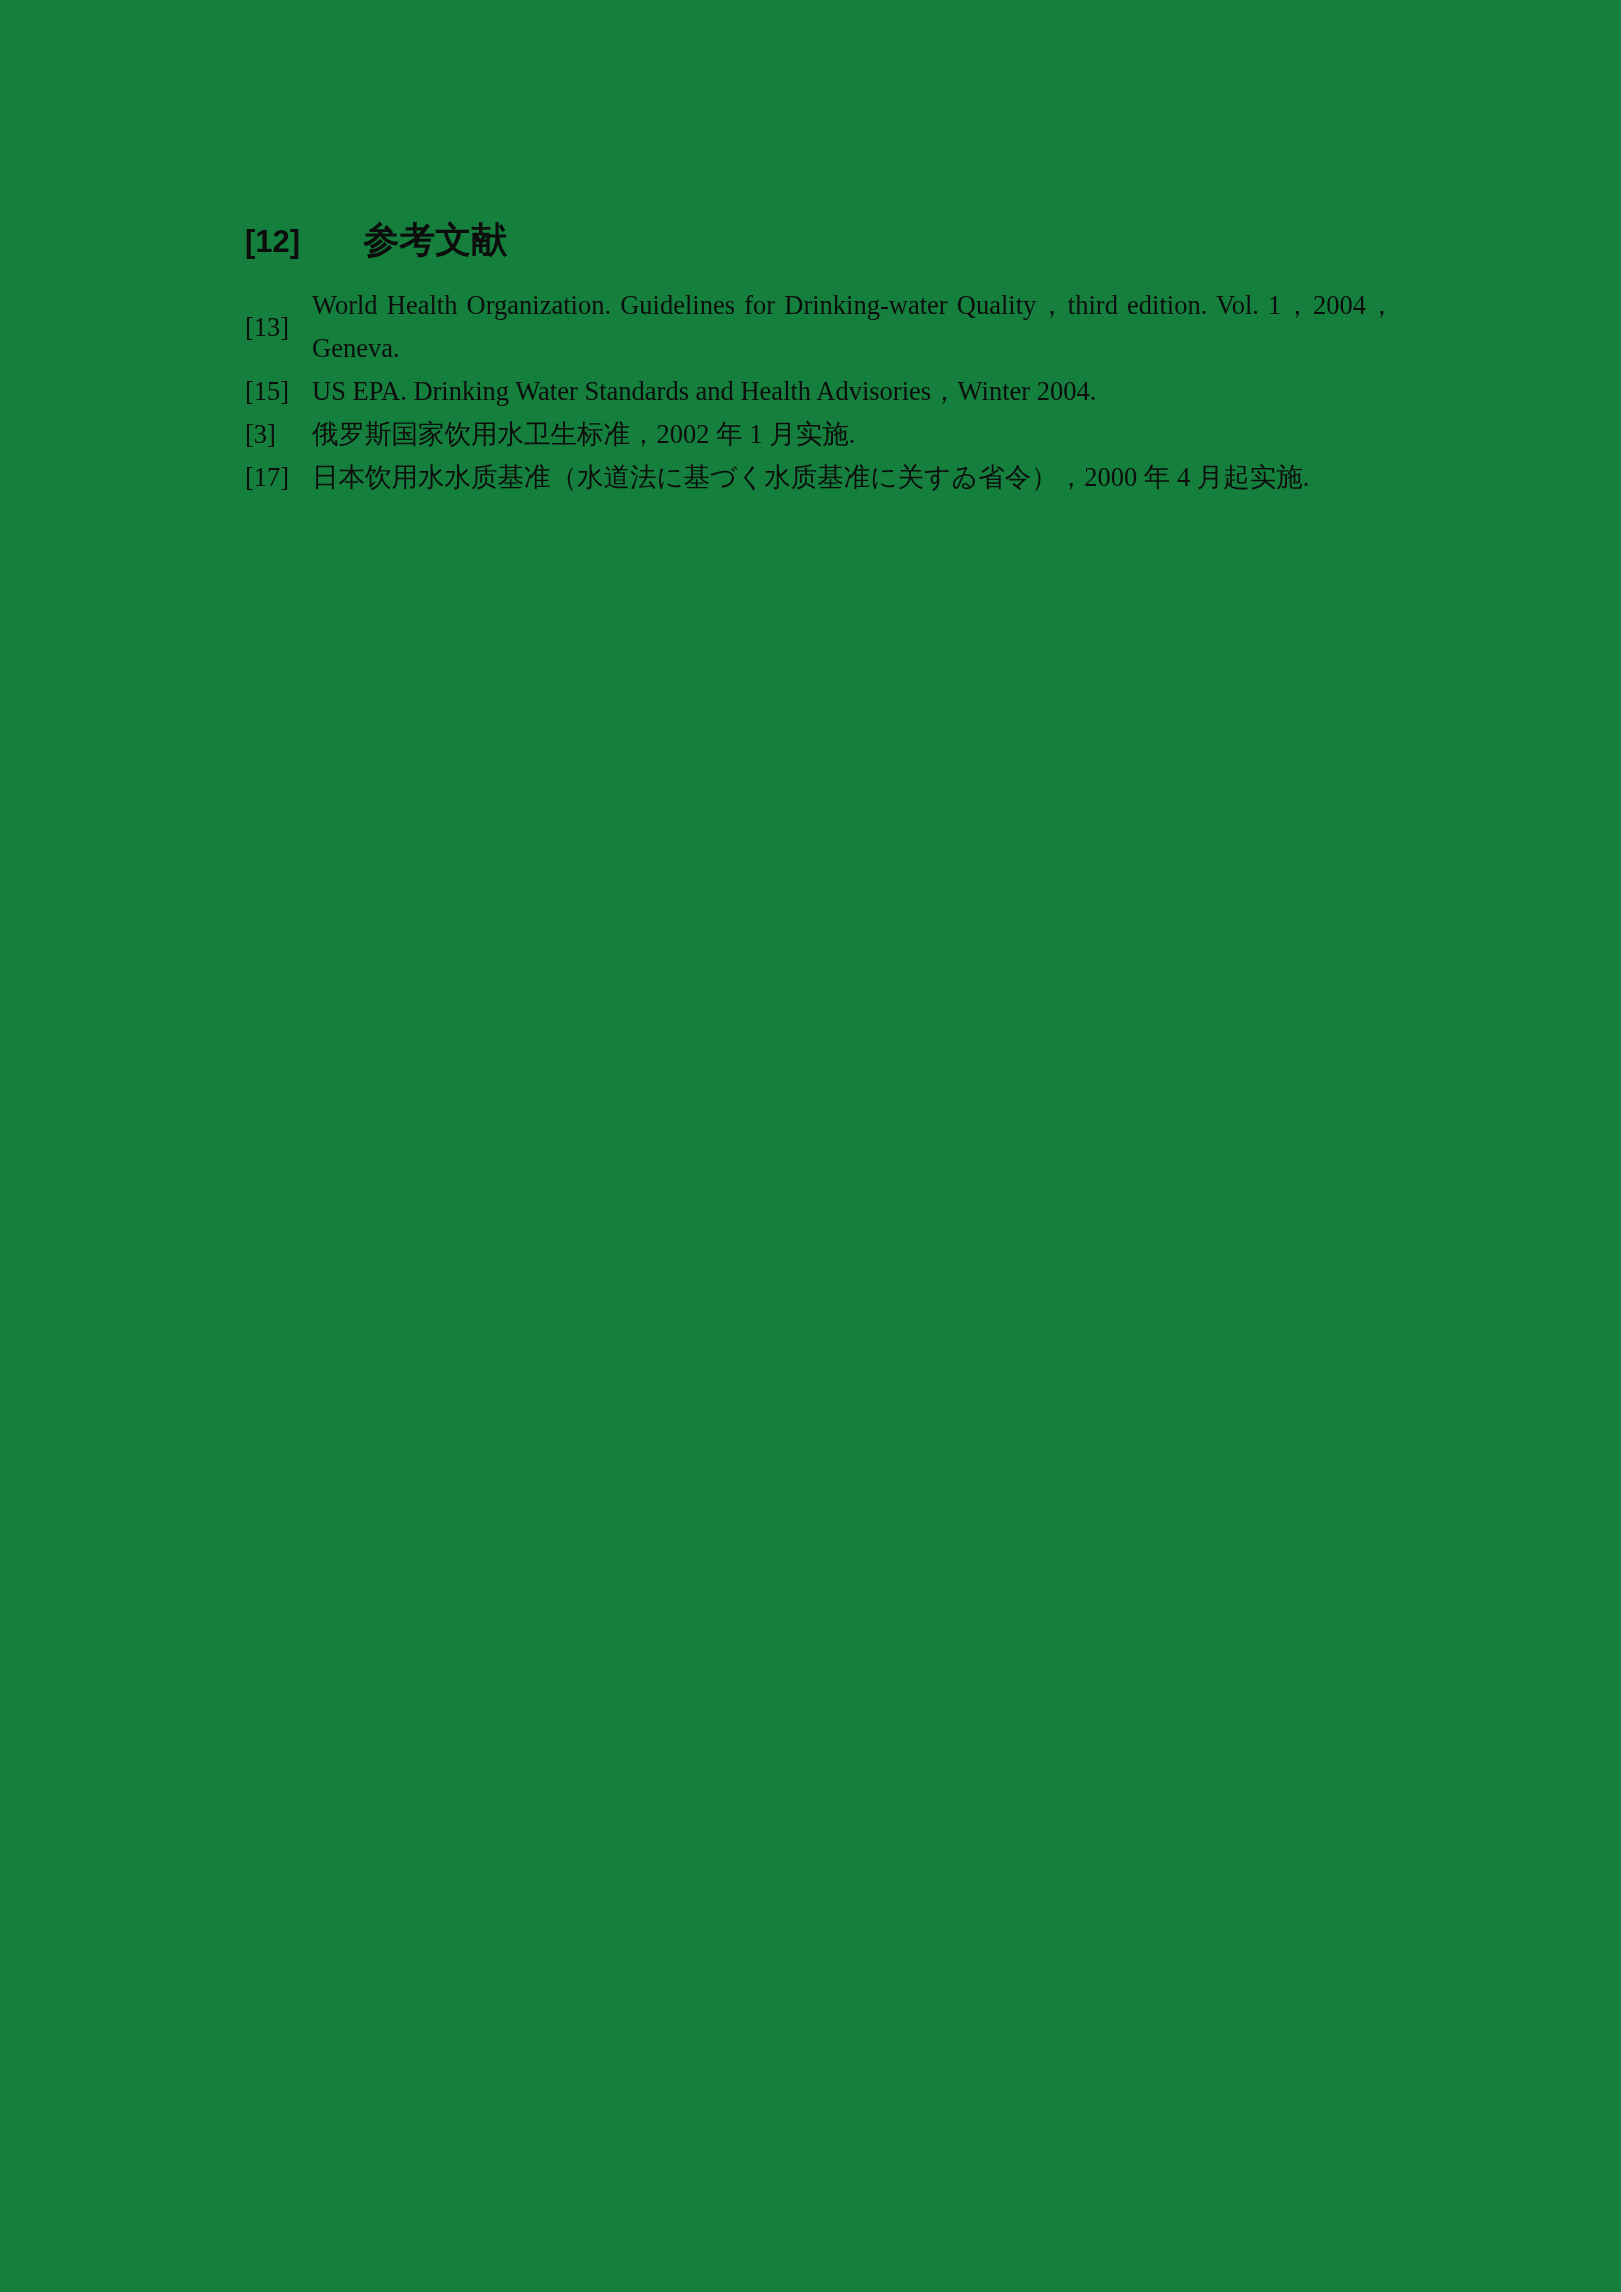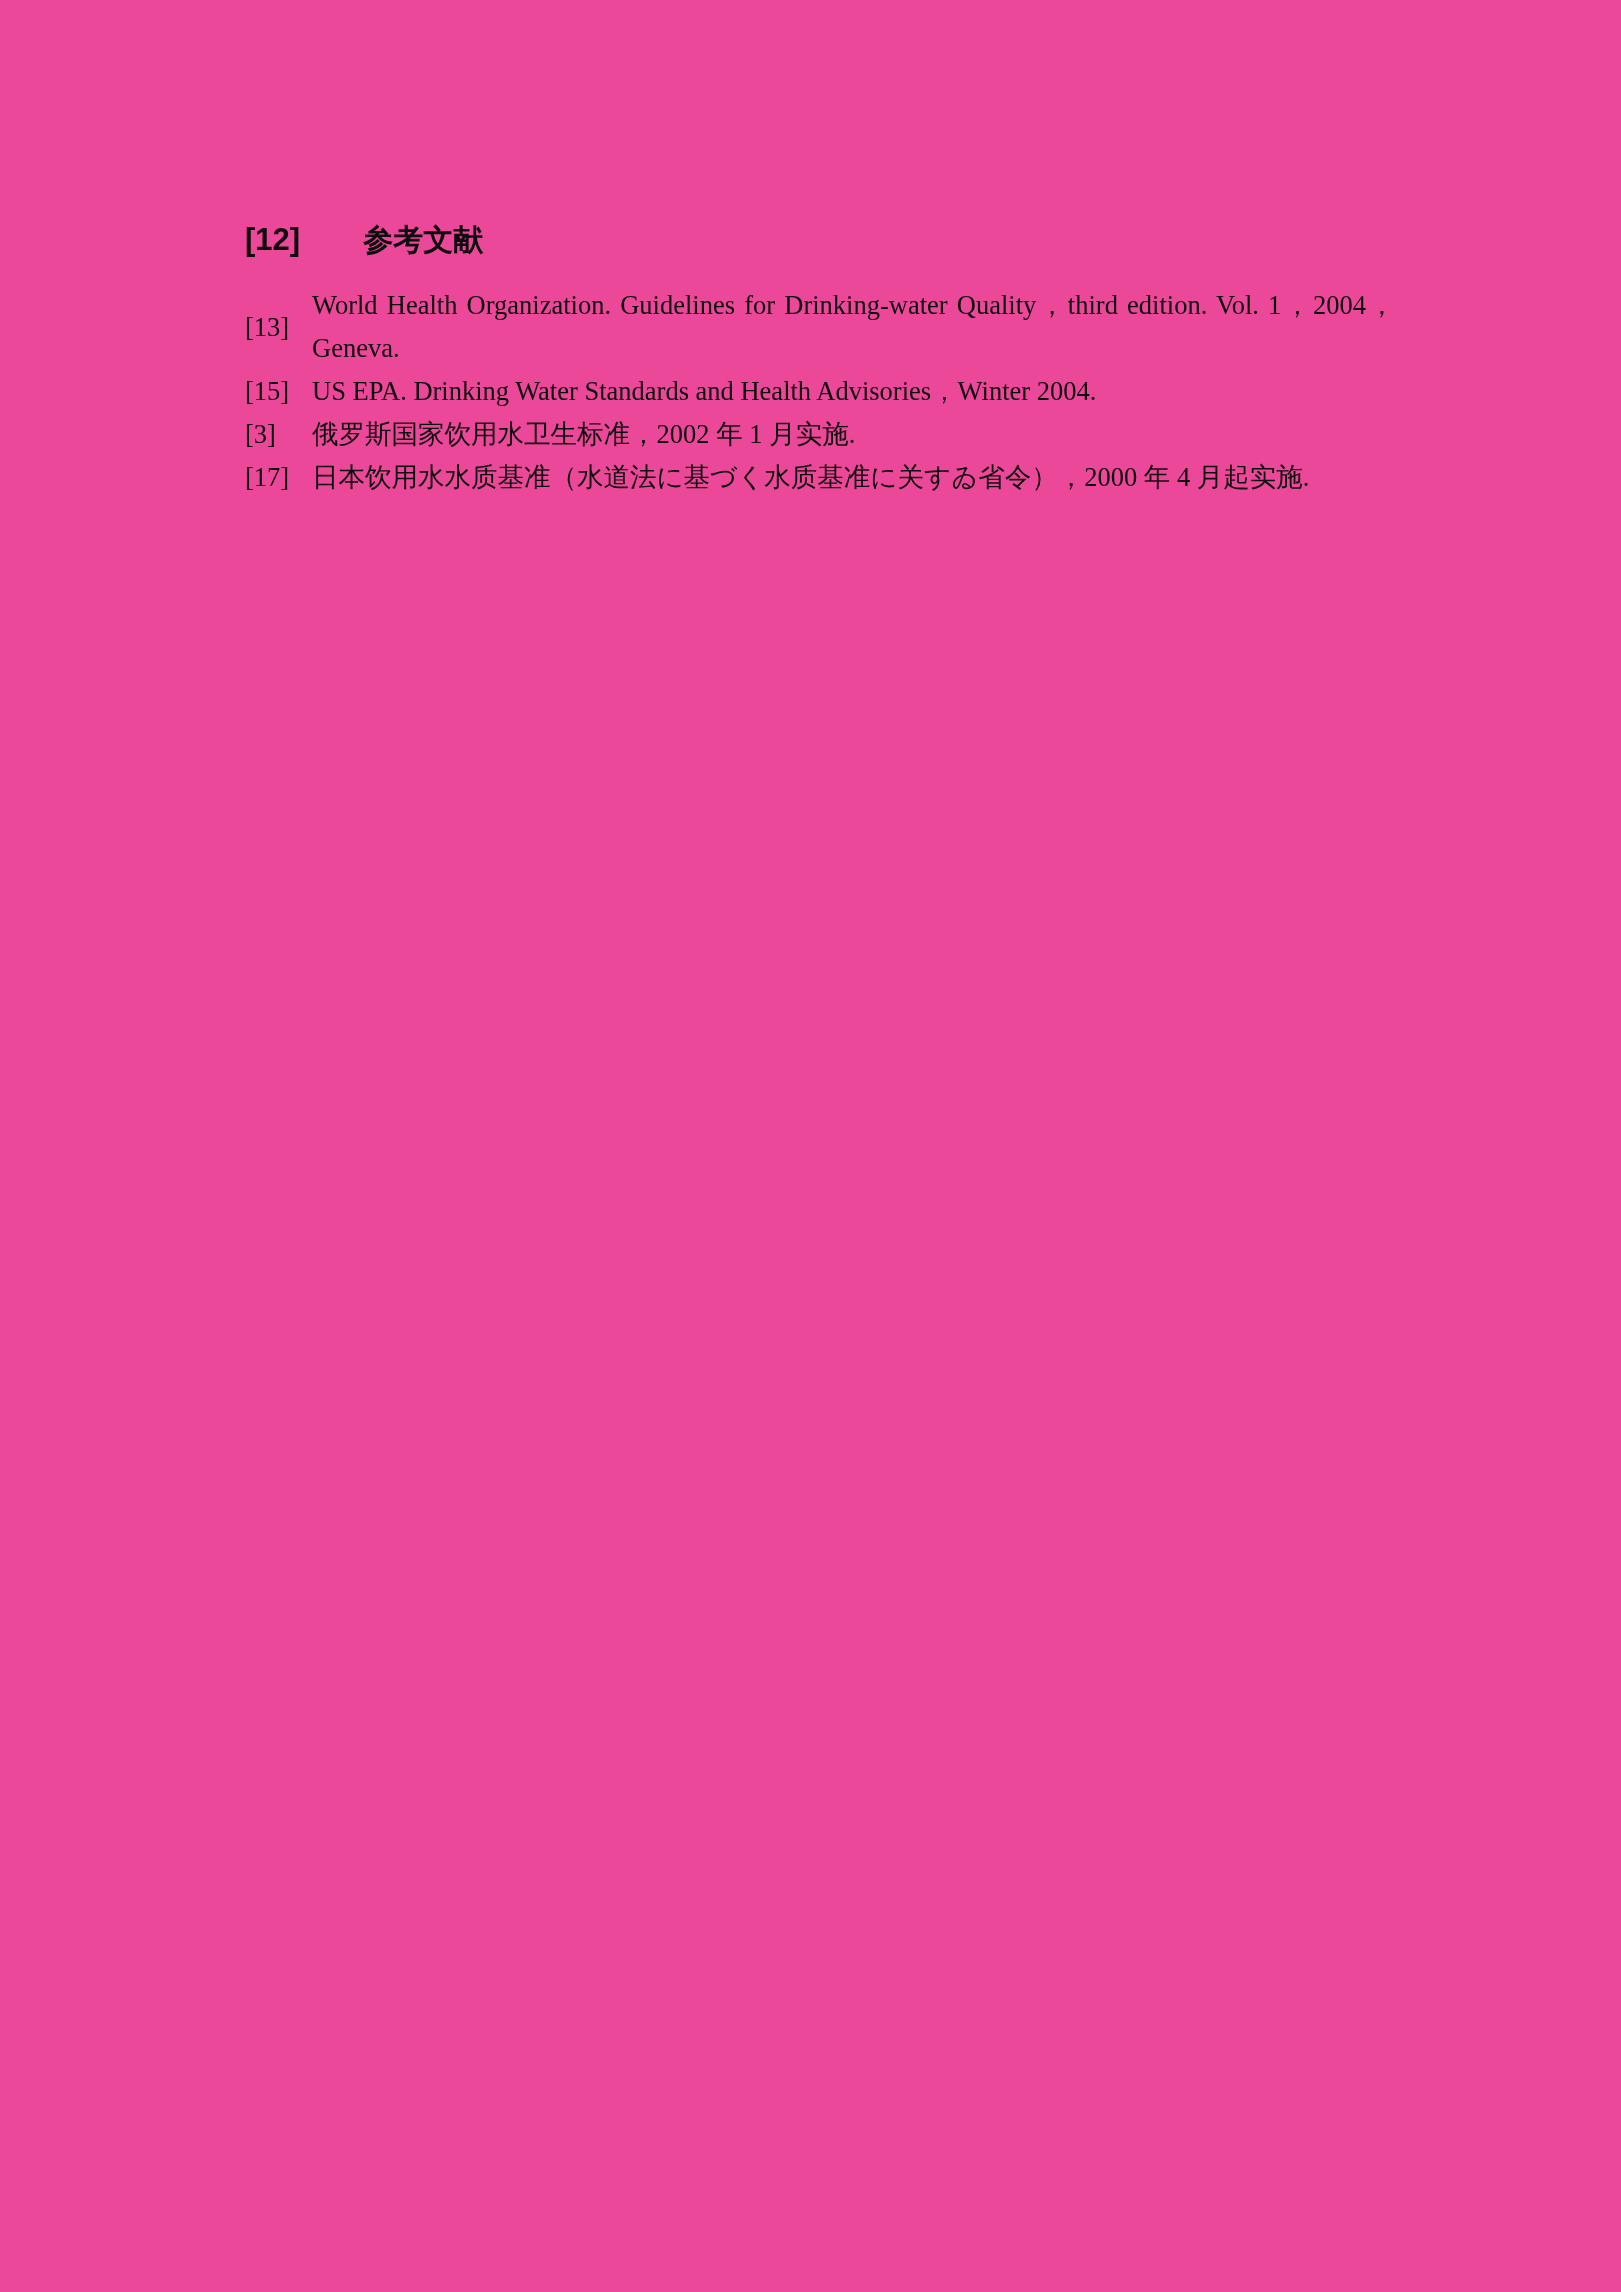--- a/index.html
+++ b/index.html
@@ -11,7 +11,7 @@
     position: relative;
     width: 1621px;
     height: 2293px;
-    background: #ec4899;
+    background: #15803d;
     color: #111111;
     font-family: "Liberation Serif", "DejaVu Serif", serif;
     overflow: hidden;

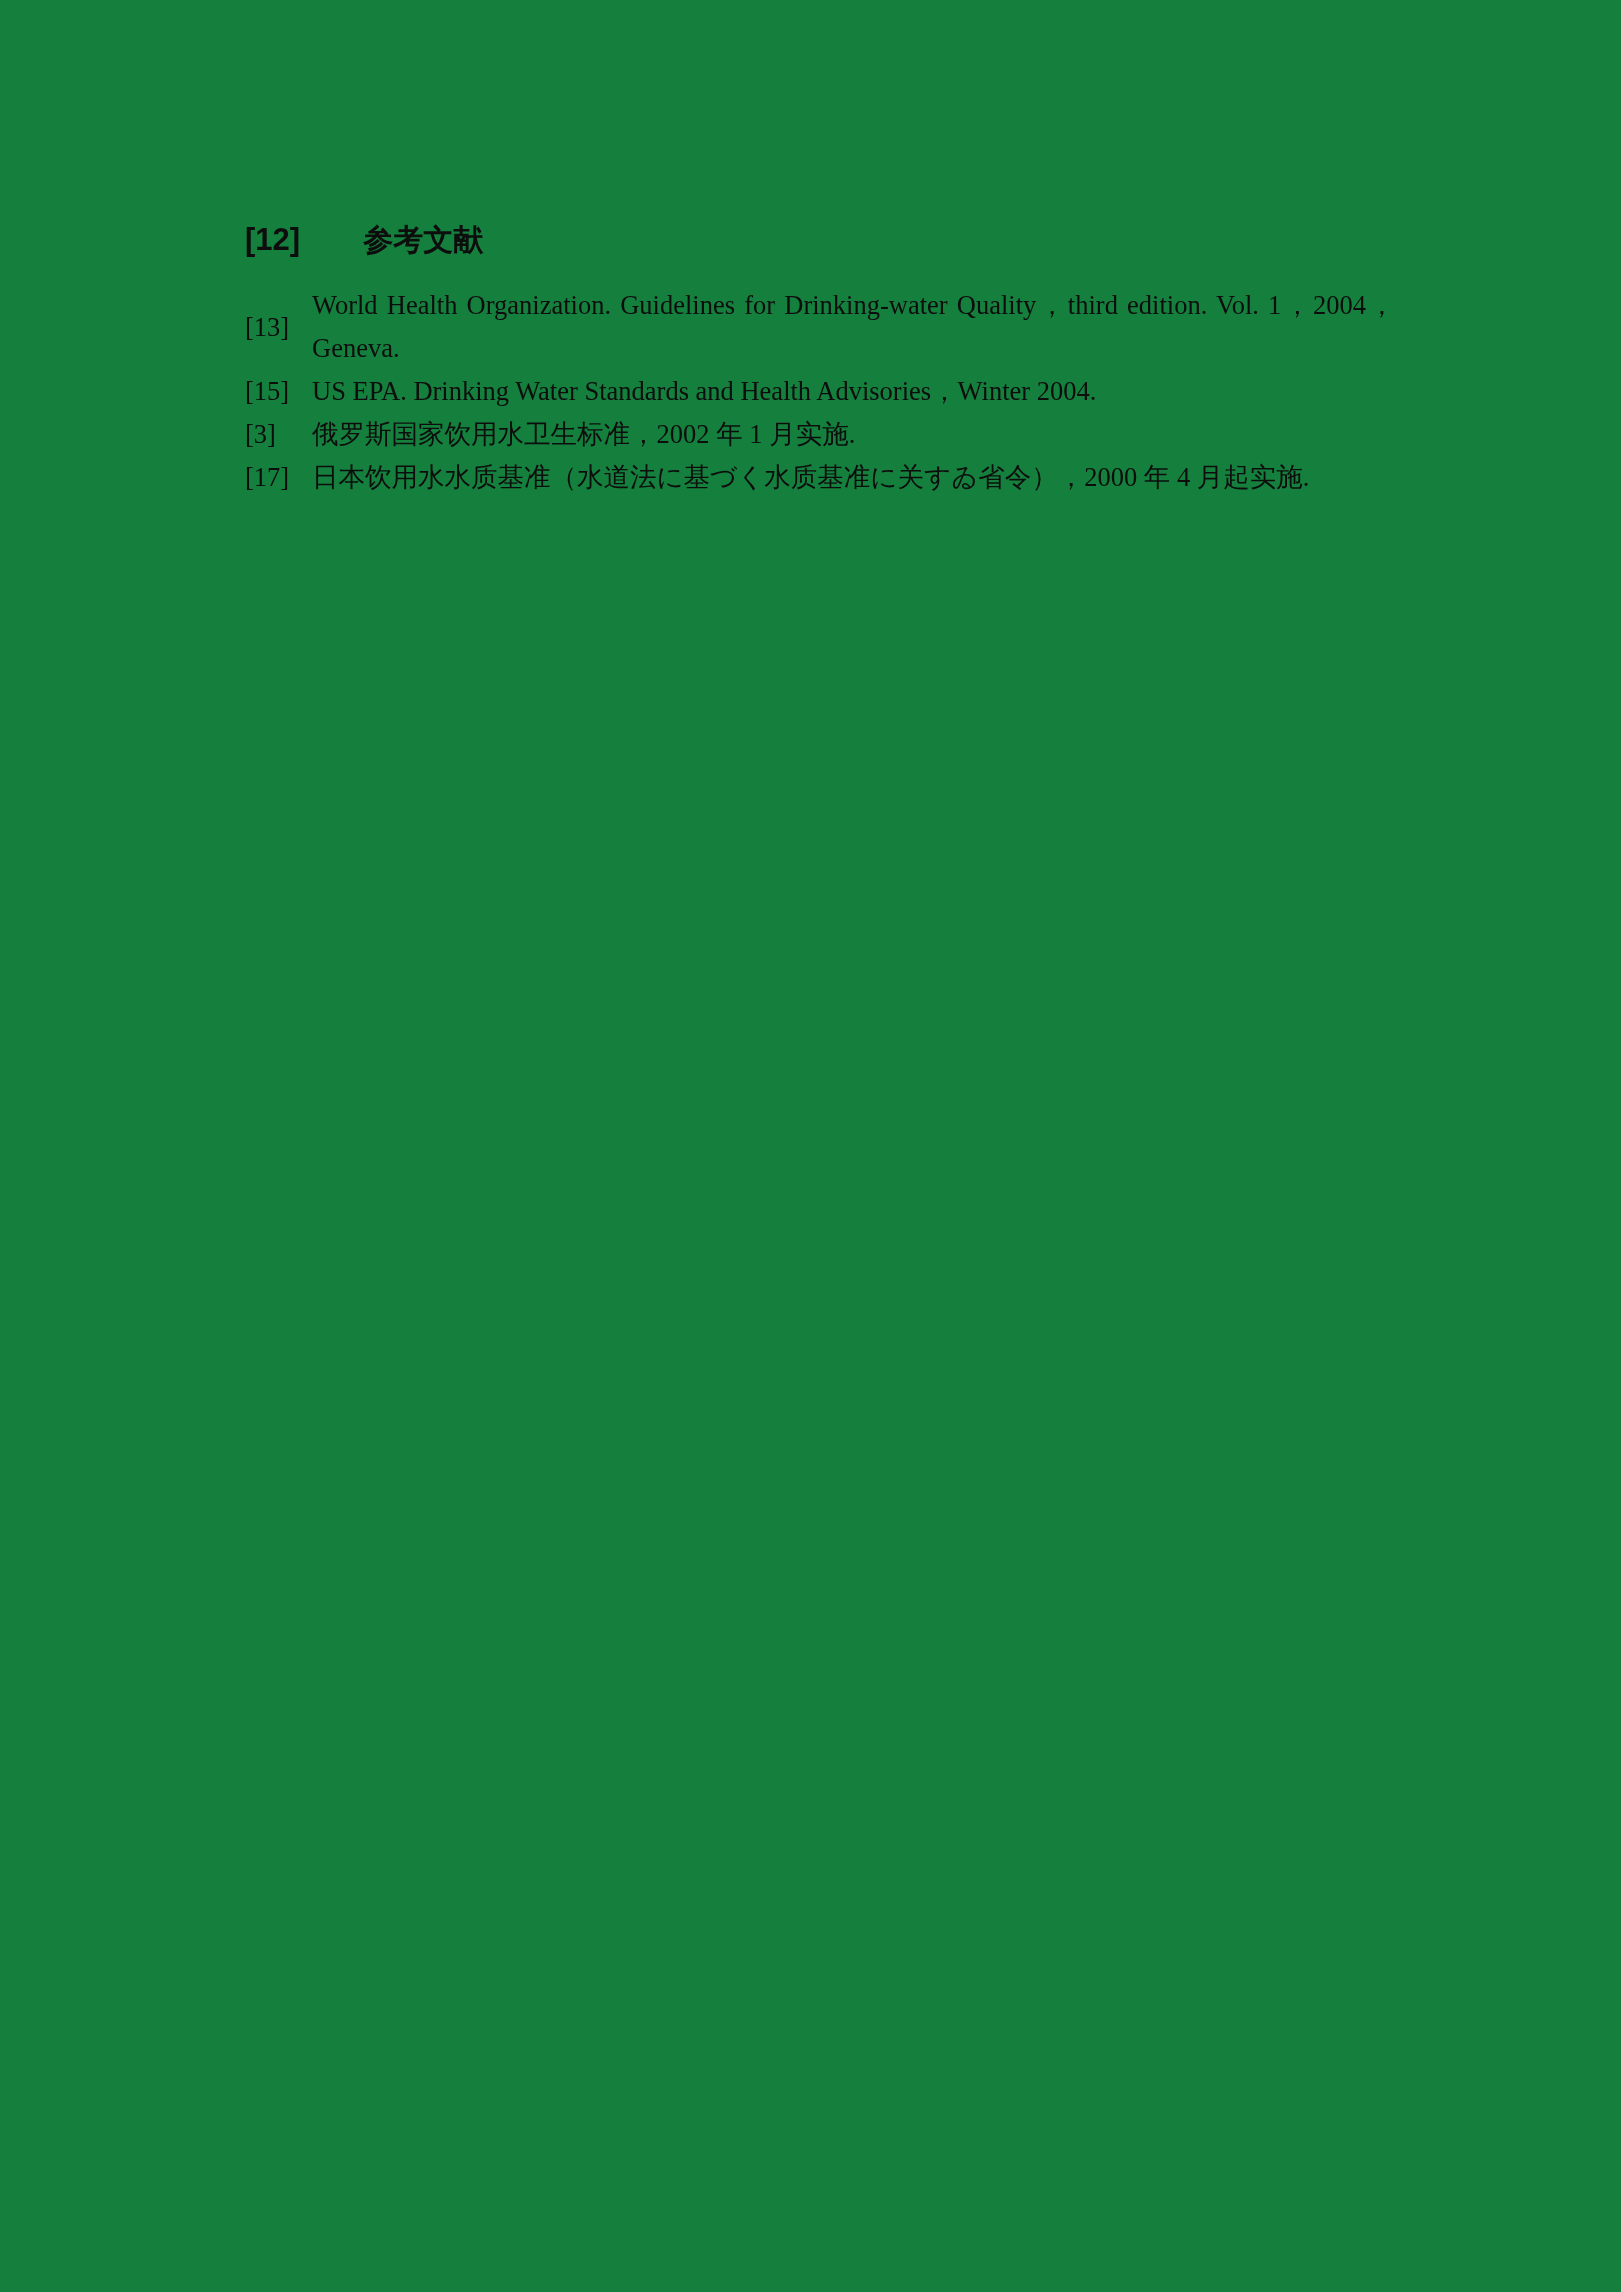--- a/index.html
+++ b/index.html
@@ -32,7 +32,7 @@
   }
   .doc-header .htitle {
     margin-left: 63px;
-    font-size: 30px;
+    font-size: 36px;
     line-height: 39px;
     text-align: right;
   }

